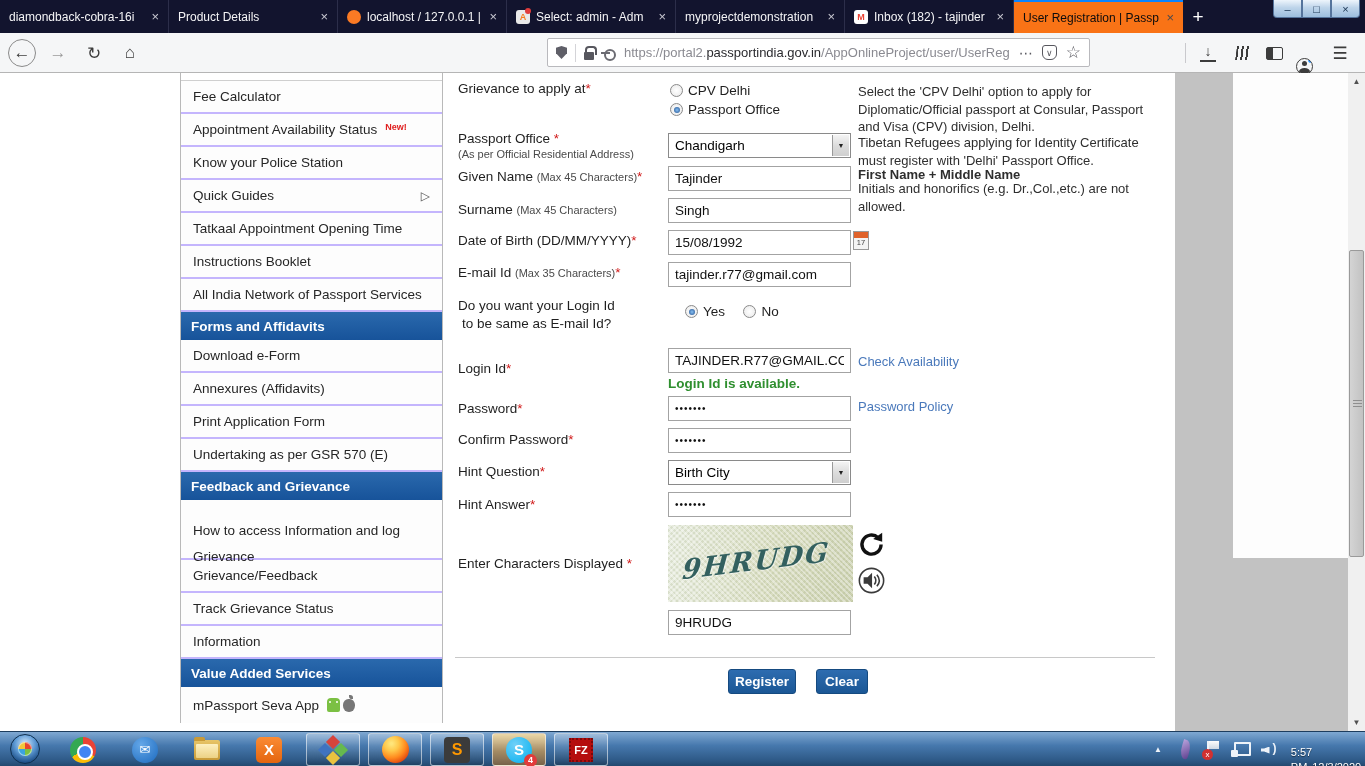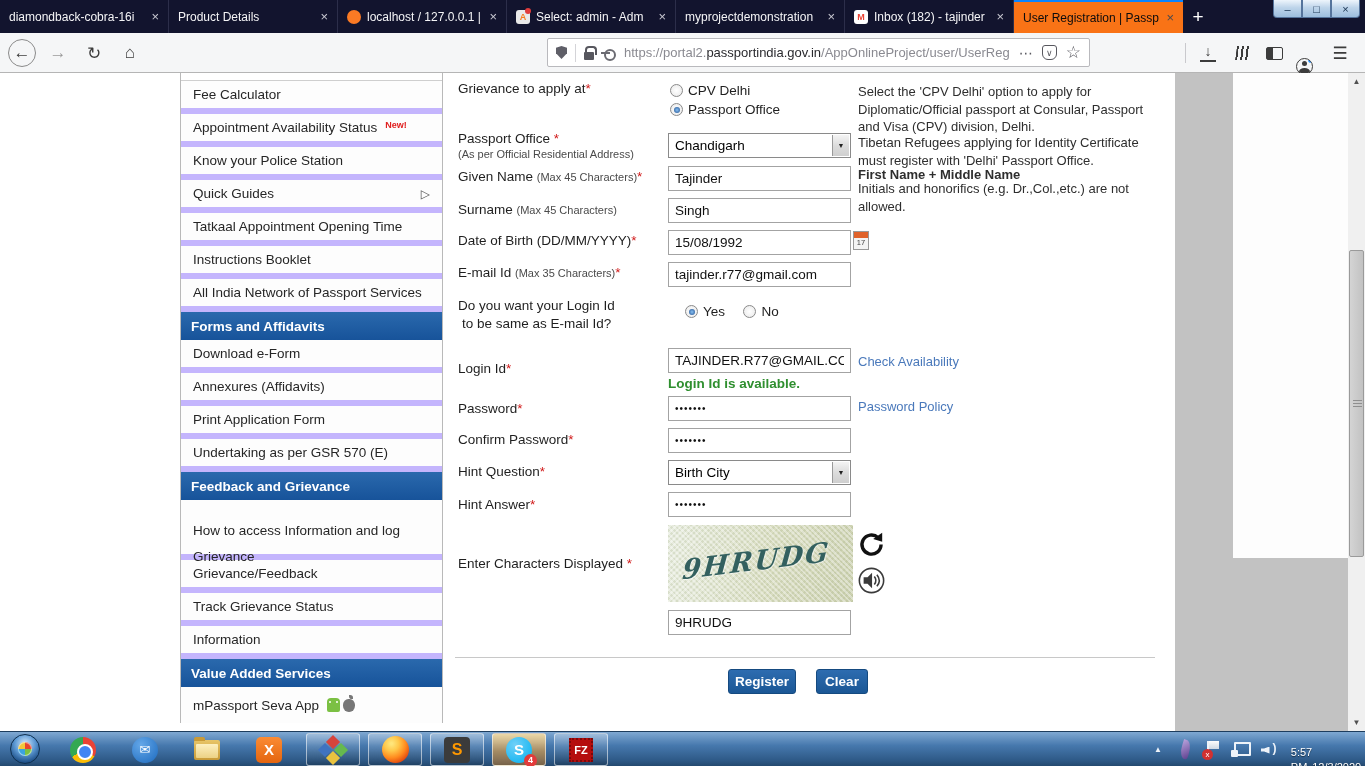--- a/index.html
+++ b/index.html
@@ -63,7 +63,7 @@
   
   #sidebar { position:absolute; left:180px; top:0; width:263px; border-left:1px solid #b9b9b9; border-right:1px solid #b9b9b9; background:#fff; font-size:13.5px; color:#262626; }
   .sb-partial { height:8px; border-bottom:1px solid #cfcfcf; }
-  .sb-item { height:33px; display:flex; align-items:center; padding:0 12px; border-bottom:6px solid #c4b5fd; background:#fdfdfd; cursor:pointer; }
+  .sb-item { height:33px; display:flex; align-items:center; padding:0 12px; border-bottom:2px solid #c4b5fd; background:#fdfdfd; cursor:pointer; }
   .sb-item.tall { height:60px; align-items:flex-start; padding-top:18px; line-height:1.9; }
   .sb-head { height:28px; display:flex; align-items:center; padding:0 10px; background:linear-gradient(#2a69ad,#17539a); color:#fff; font-weight:bold; font-size:13.5px; }
   .badge-new { color:#e02020; font-weight:bold; font-size:9px; margin-left:8px; margin-top:-6px; }

